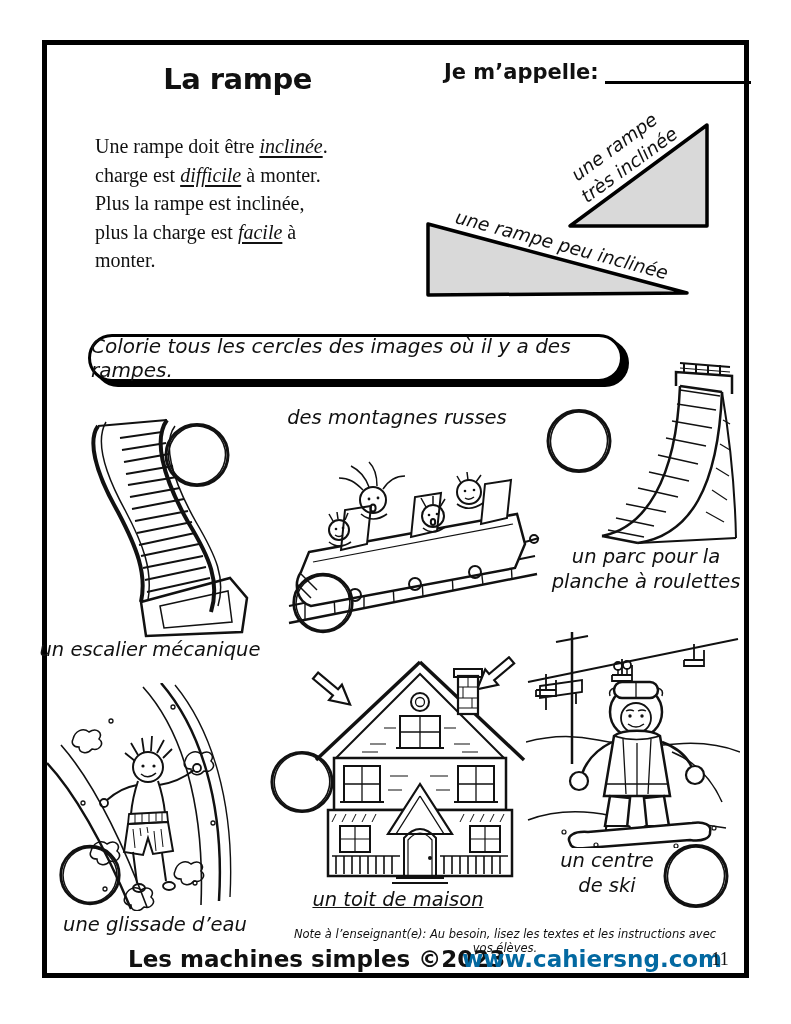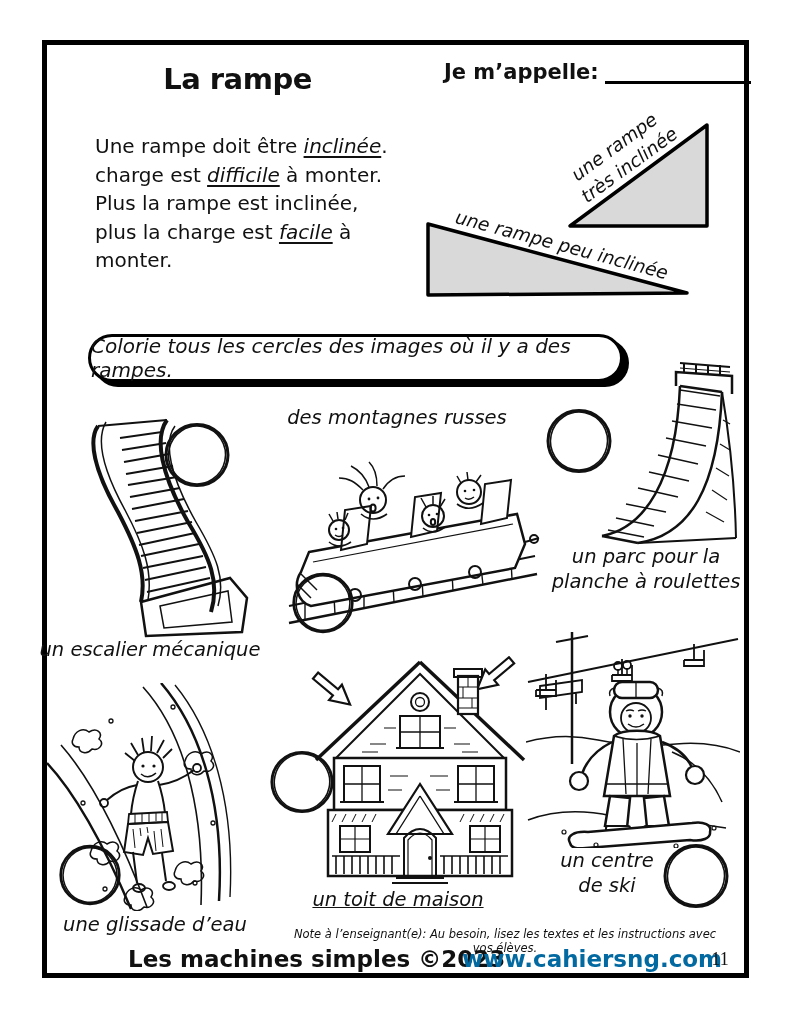--- a/index.html
+++ b/index.html
@@ -14,7 +14,7 @@
   .name-blank{display:inline-block;width:146px;height:21px;border-bottom:3px solid #000;
               margin-left:6px;vertical-align:bottom;}
   .intro{left:95px;top:132px;font-size:20px;line-height:28.6px;}
-  .intro div{white-space:nowrap;}
+  .intro div{white-space:nowrap;font-family:Liberation Serif, serif;}
   .em{font-style:italic;text-decoration:underline;text-decoration-thickness:2px;text-underline-offset:3px;}
   .instruction{left:73px;top:334px;width:535px;height:48px;box-sizing:border-box;
                border:3px solid #000;border-radius:24px;background:#fff;

